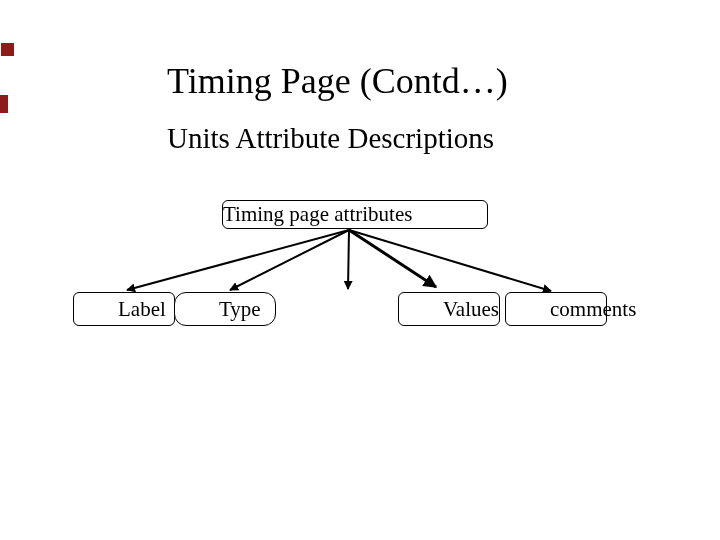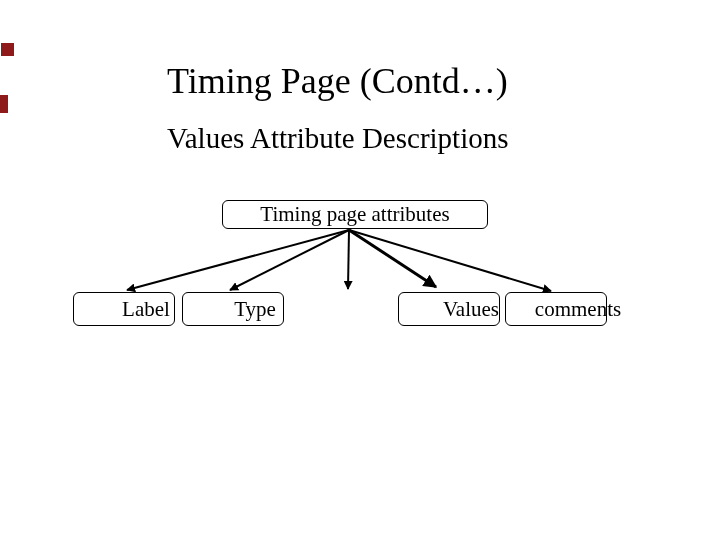--- a/index.html
+++ b/index.html
@@ -85,7 +85,7 @@
 
   <h1 class="slide-title">Timing Page (Contd…)</h1>
 
-  <h2 class="slide-subtitle">Values Attribute Descriptions</h2>
+  <h2 class="slide-subtitle">Units Attribute Descriptions</h2>
 
   <div class="node root-node">
     <span>Timing page attributes</span>

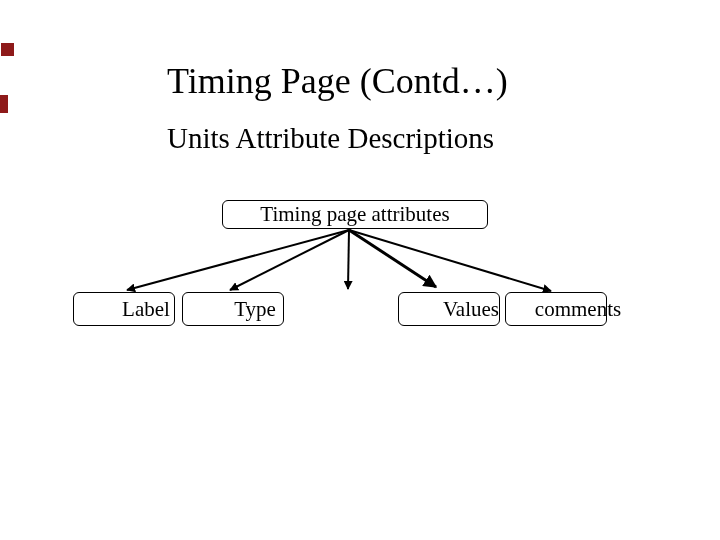--- a/index.html
+++ b/index.html
@@ -51,7 +51,6 @@
     background: #ffffff;
     display: flex;
     align-items: center;
-    justify-content: center;
     font-size: 21px;
     white-space: nowrap;
   }

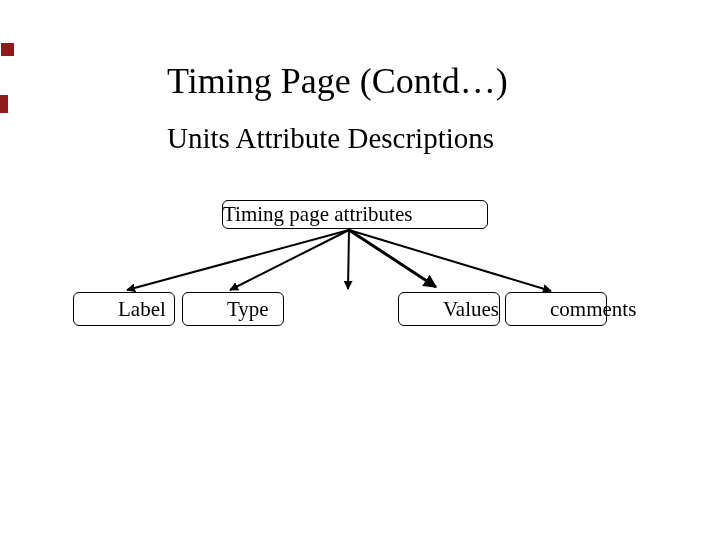--- a/index.html
+++ b/index.html
@@ -62,7 +62,7 @@
   }
   .child-node { top: 252px; width: 102px; height: 34px; padding-left: 44px; }
   .child-0 { left: 73px;  }
-  .child-1 { left: 182px; }
+  .child-1 { left: 174px; border-radius: 12px; }
   .child-2 { left: 290px; }
   .child-3 { left: 398px; }
   .child-4 { left: 505px; }

